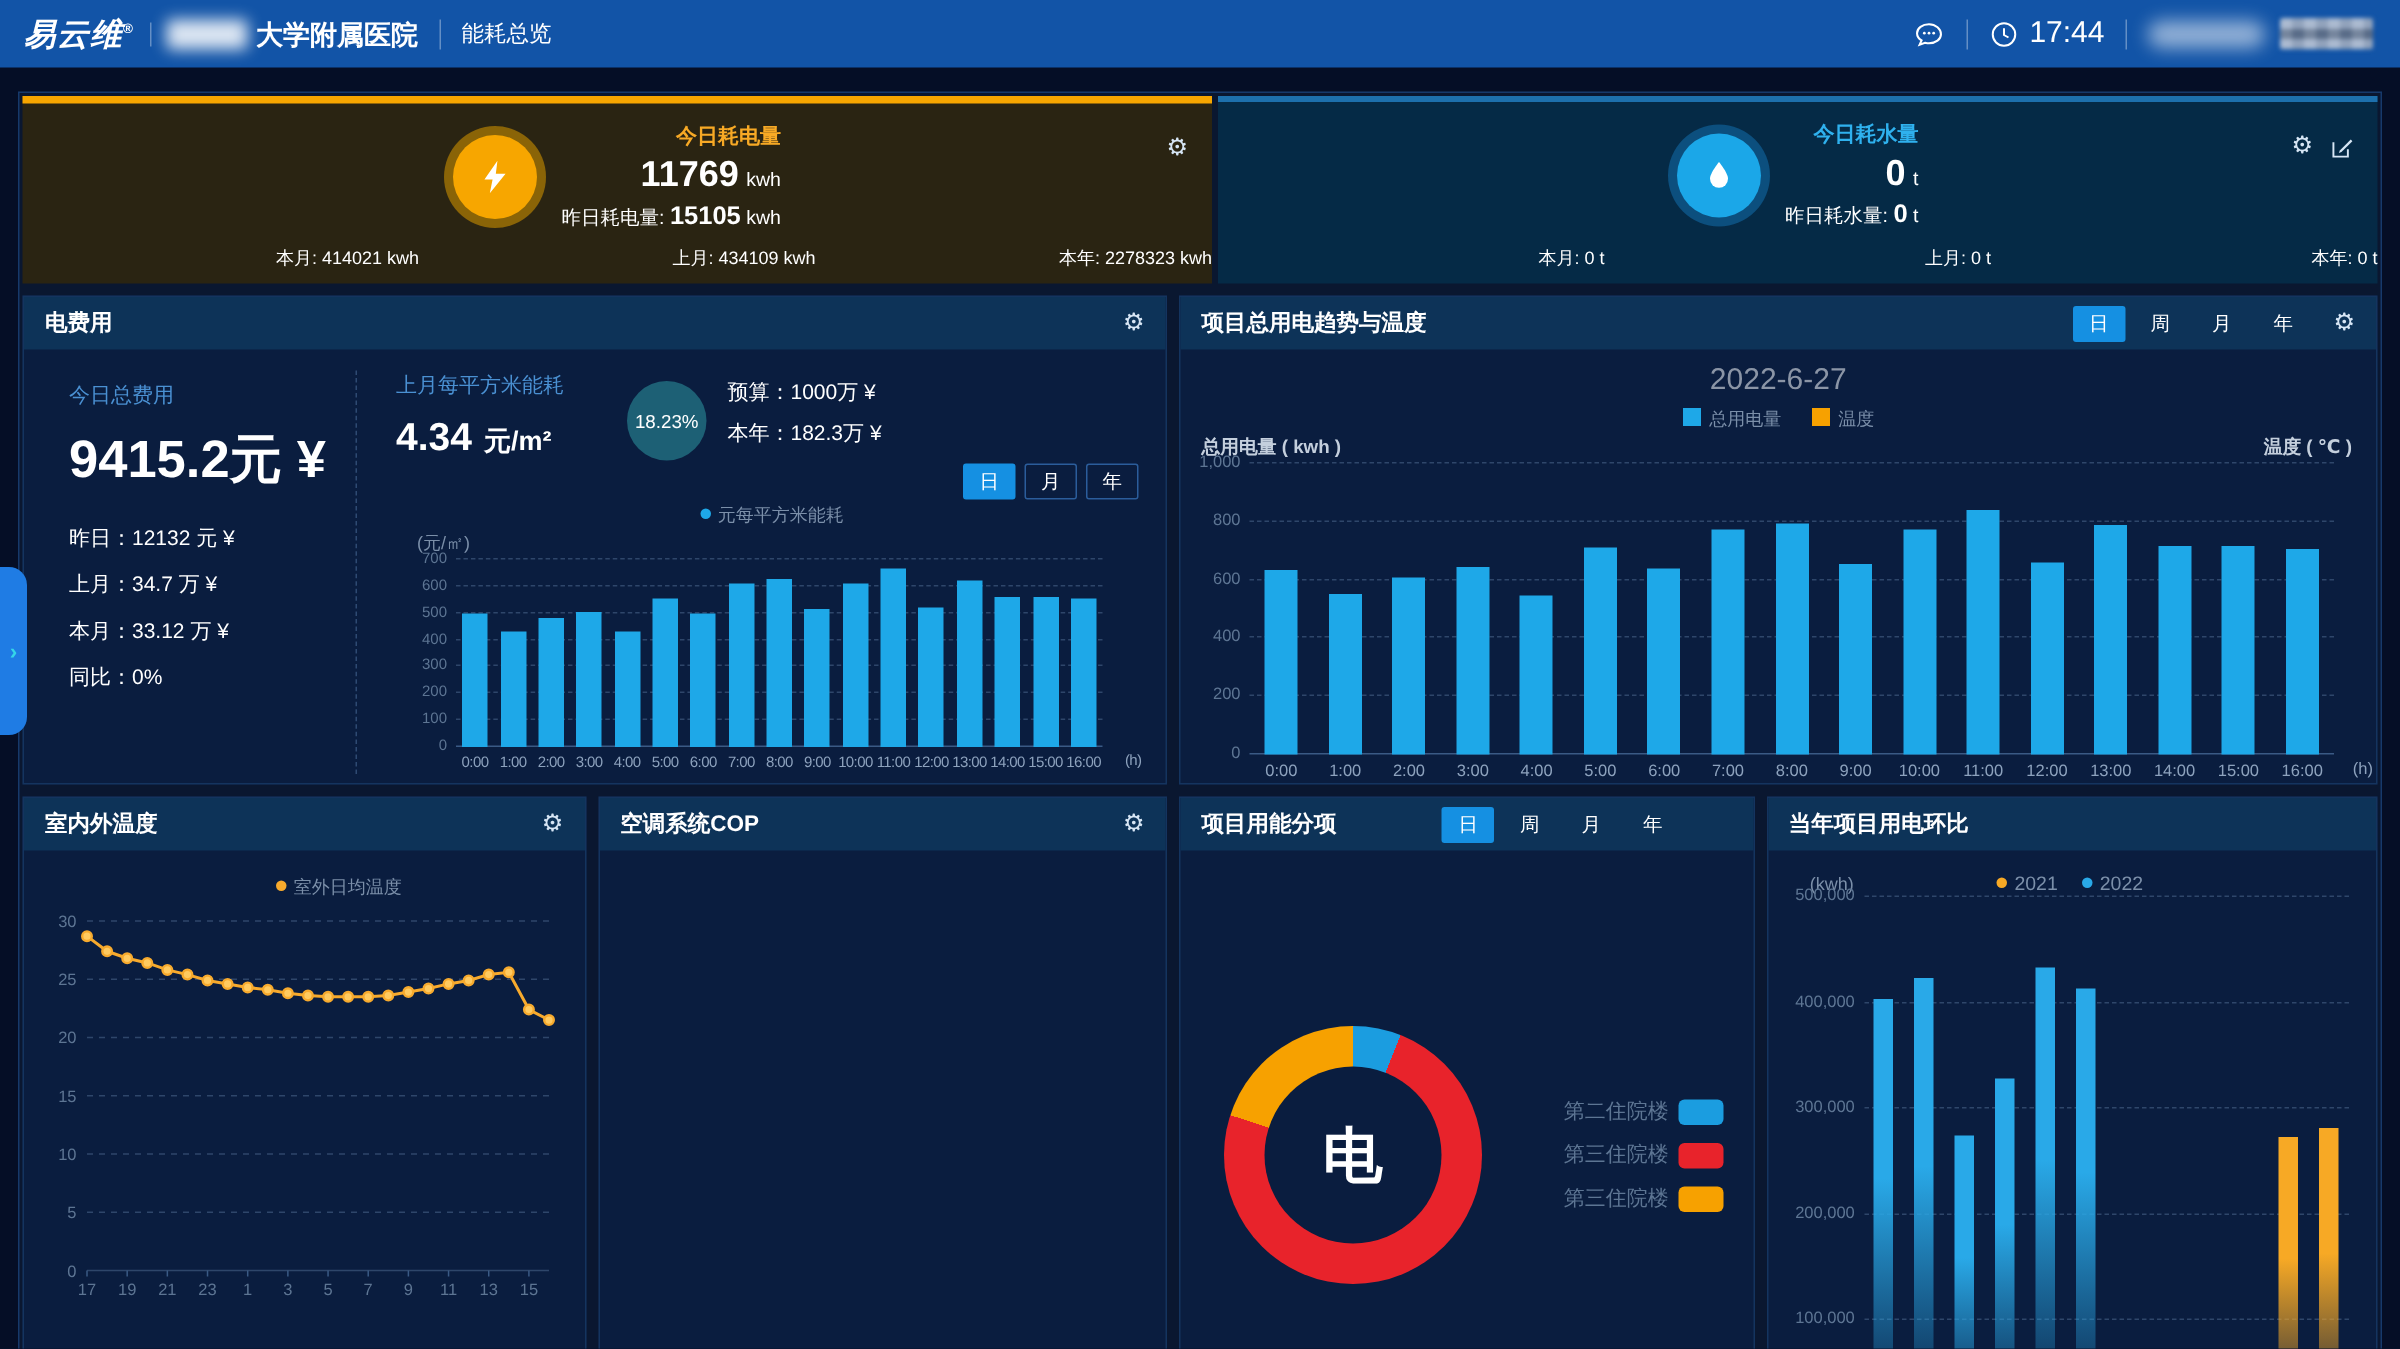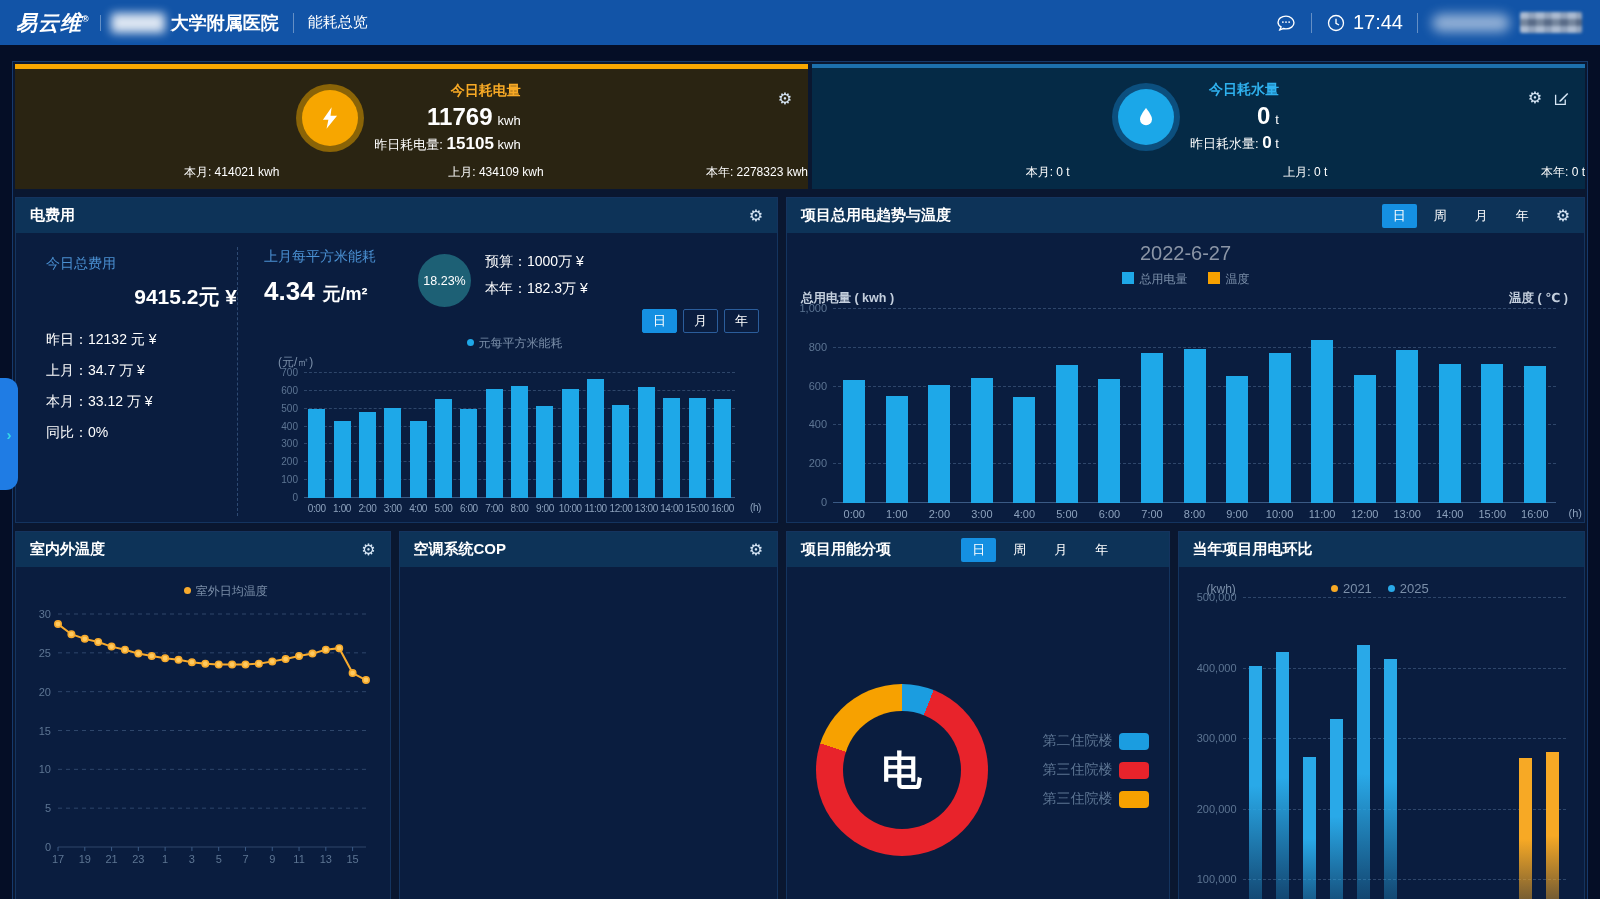--- a/index.html
+++ b/index.html
@@ -71,7 +71,7 @@
   .cost-body { flex-direction:row; padding:14px 12px 6px 16px; }
   .cost-left { width:206px; flex:none; border-right:1px dashed #2e4a73; padding:8px 0 0 14px; }
   .lbl-blue { color:#4a90d2; font-size:14px; }
-  .cost-left .big { font-size:21px; font-weight:bold; margin:10px 0 20px;text-align:right; }
+  .cost-left .big { font-size:35px; font-weight:bold; margin:10px 0 20px; }
   .cost-left .r { font-size:14px; margin-bottom:13px; }
   .cost-right { flex:1; display:flex; flex-direction:column; padding-left:26px; min-width:0; }
   .cost-top { display:flex; align-items:flex-end; }

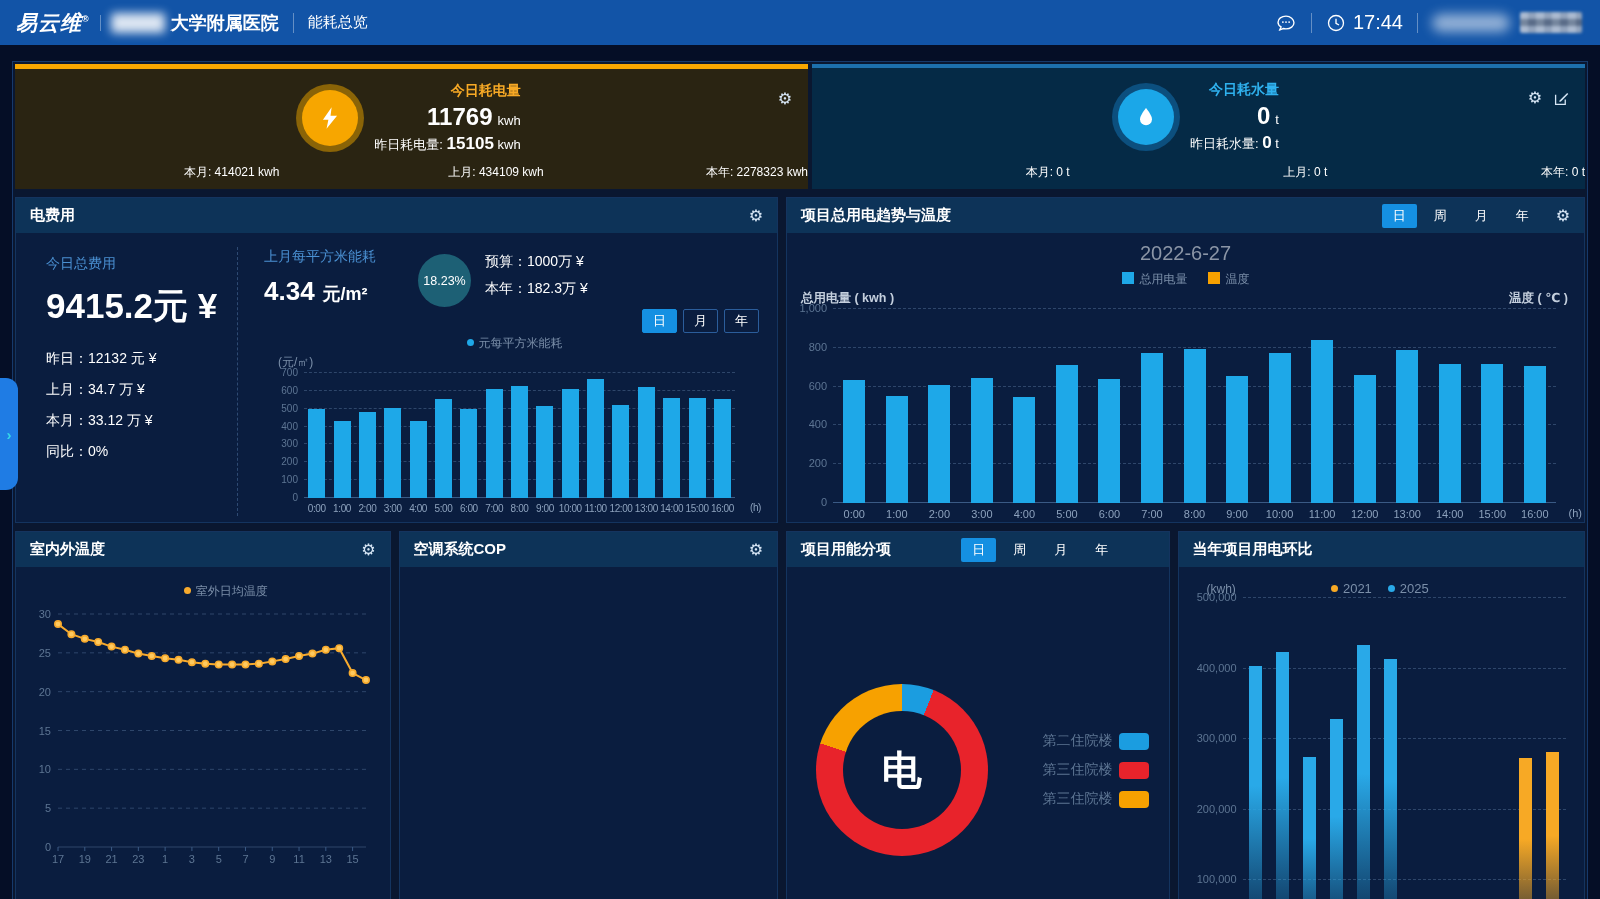--- a/index.html
+++ b/index.html
@@ -637,7 +637,7 @@
           <span>(kwh)</span>
           <span class="yoy-legend">
             <span><span class="dot" style="background: rgb(247, 169, 37);"></span><span>2021</span></span>
-            <span><span class="dot" style="background: rgb(41, 169, 232);"></span><span>2025</span></span>
+            <span><span class="dot" style="background: rgb(41, 169, 232);"></span><span>2022</span></span>
           </span>
           <span></span>
         </div>

